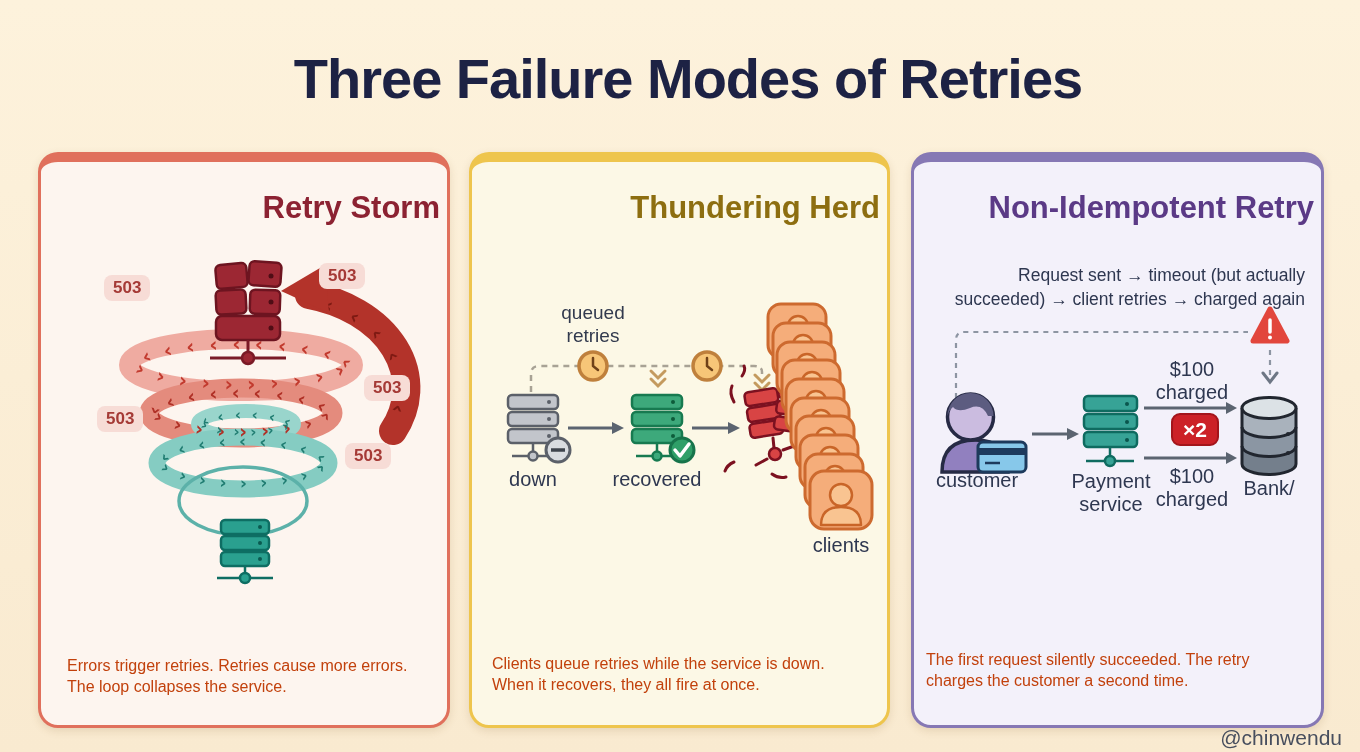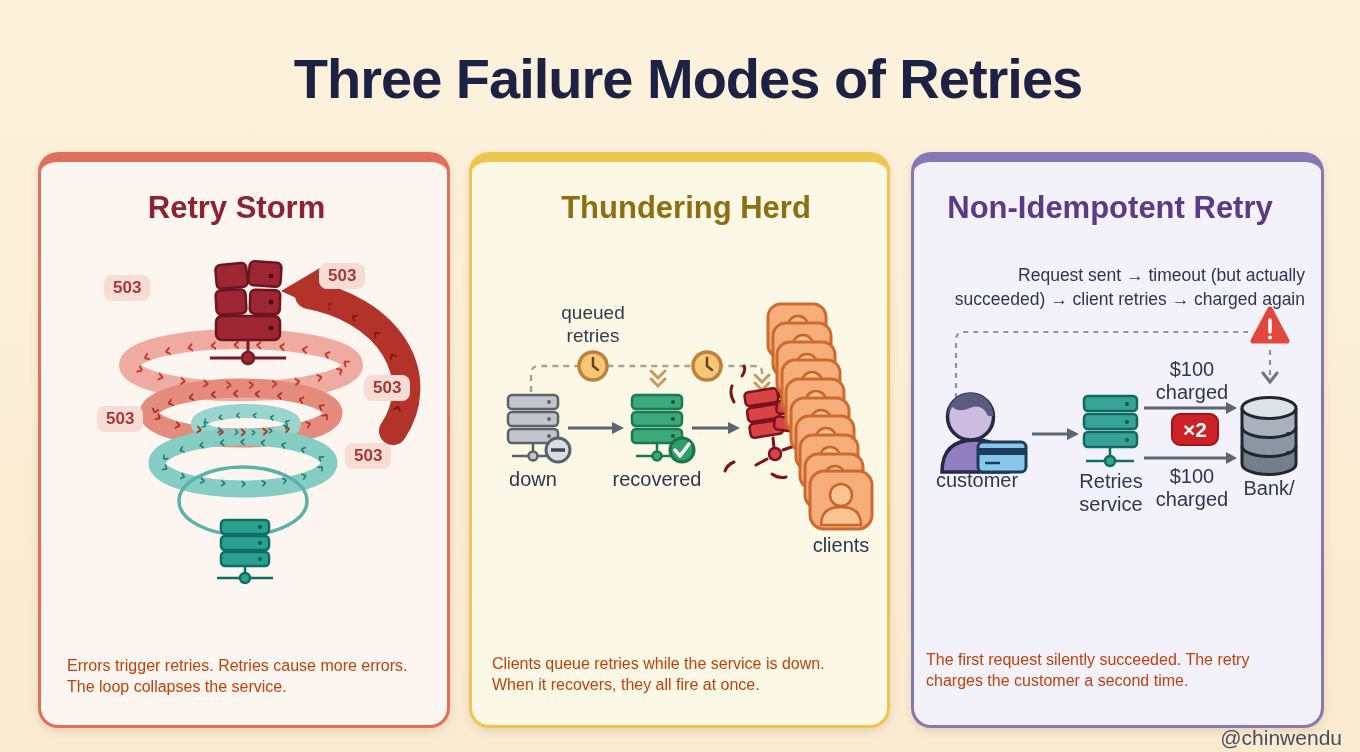--- a/index.html
+++ b/index.html
@@ -20,7 +20,7 @@
   .card1{left:38px;width:412px;background:#fdf5ef;border:3.5px solid #e0705c;border-top:10px solid #e0705c;}
   .card2{left:469px;width:421px;background:#fcf8e6;border:3.5px solid #eec54d;border-top:10px solid #eec54d;}
   .card3{left:911px;width:413px;background:#f3f1fa;border:3.5px solid #8678b4;border-top:10px solid #8678b4;}
-  .card h2{margin:28px 15px 0 0;text-align:center;font-size:31px;font-weight:800;}
+  .card h2{margin:28px 7px 0 0;text-align:right;font-size:31px;font-weight:800;}
   .card1 h2{color:#8c2232;}
   .card2 h2{color:#8d6e10;padding-left:28px;}
   .card3 h2{color:#5b3a86;}

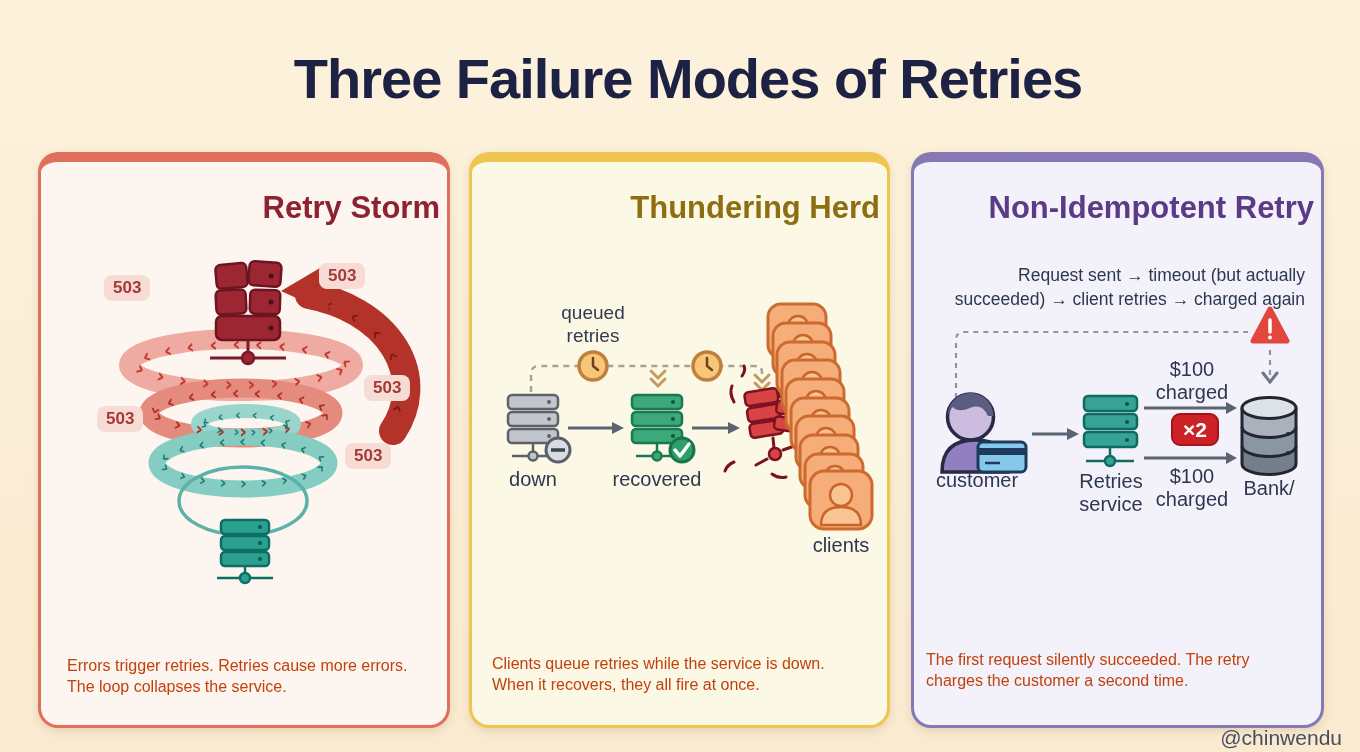--- a/index.html
+++ b/index.html
@@ -336,7 +336,7 @@
   </svg>
 
   <span class="dlabel" style="left:8px;top:307px;width:110px">customer</span>
-  <span class="dlabel" style="left:147px;top:308px;width:100px">Retries service</span>
+  <span class="dlabel" style="left:147px;top:308px;width:100px">Payment service</span>
   <span class="dlabel" style="left:228px;top:196px;width:100px">$100 charged</span>
   <span class="x2badge">×2</span>
   <span class="dlabel" style="left:228px;top:303px;width:100px">$100 charged</span>

